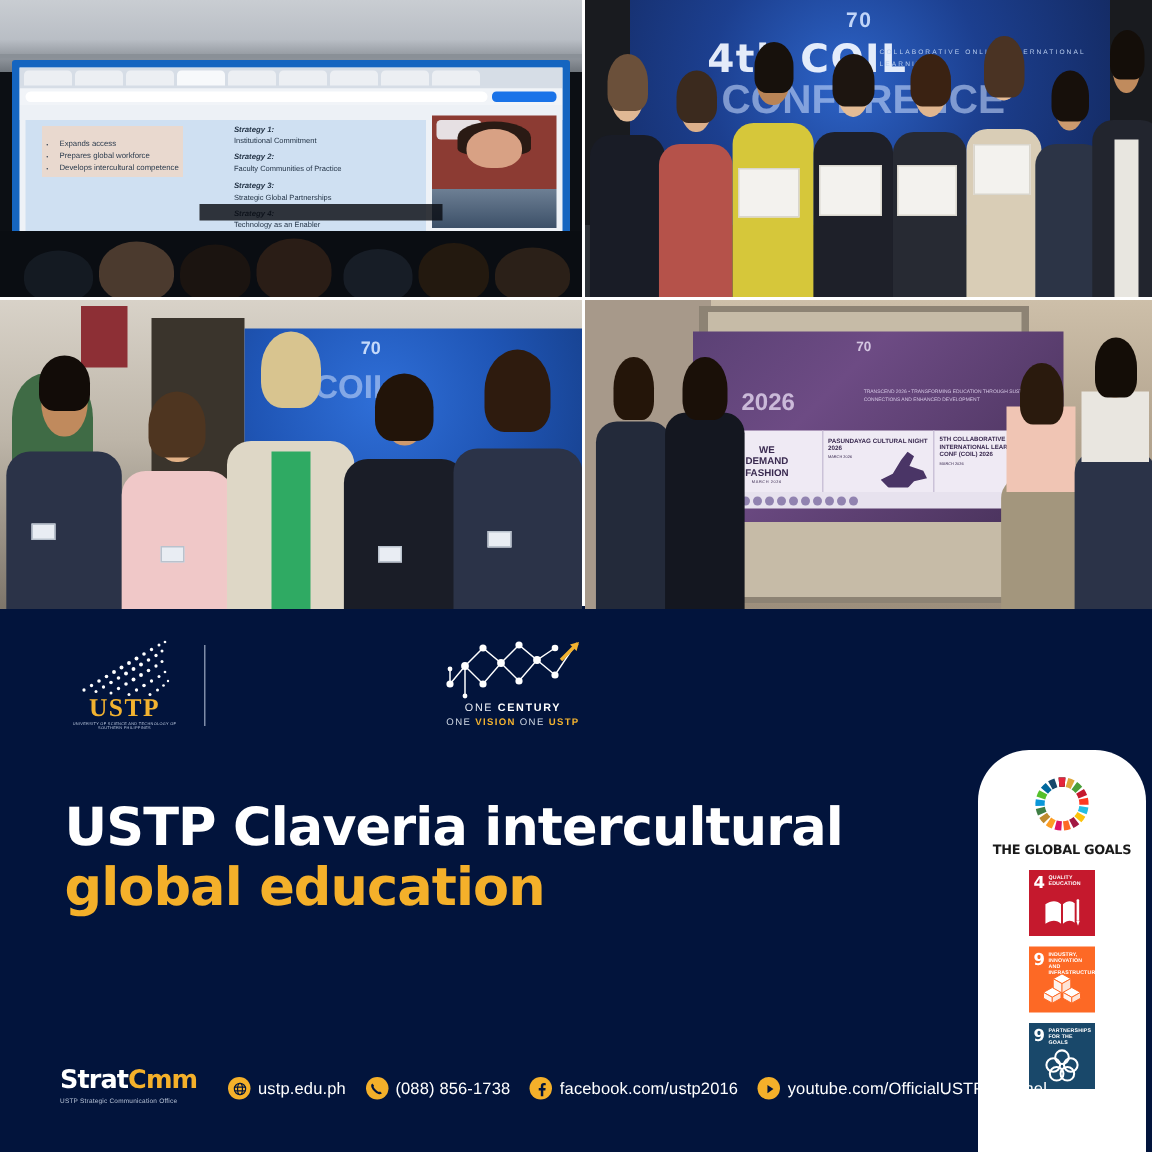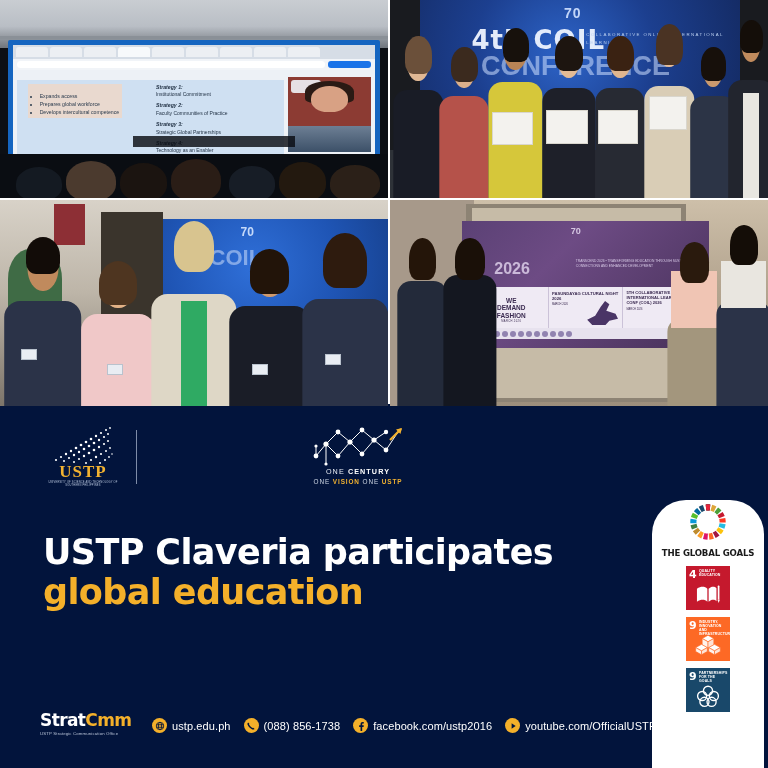--- a/index.html
+++ b/index.html
@@ -133,7 +133,7 @@
       color:#b9c6de; font-size:2.6px; letter-spacing:.2px; line-height:1.45; }
   .vrule { width:1px; height:54px; background:#7e8ca8; }
   .tagline { color:#ffffff; font-size:15.5px; line-height:1.42; letter-spacing:.6px; font-weight:400; }
-  .century { position:absolute; left:308px; top:22px; width:100px; height:62px; }
+  .century { position:absolute; left:292px; top:22px; width:100px; height:62px; }
   .century svg { position:absolute; left:0; top:0; }
   .century .c1 { position:absolute; left:0; bottom:12px; width:100px; text-align:center;
      font-size:7.2px; letter-spacing:1.1px; color:#e9edf4; }

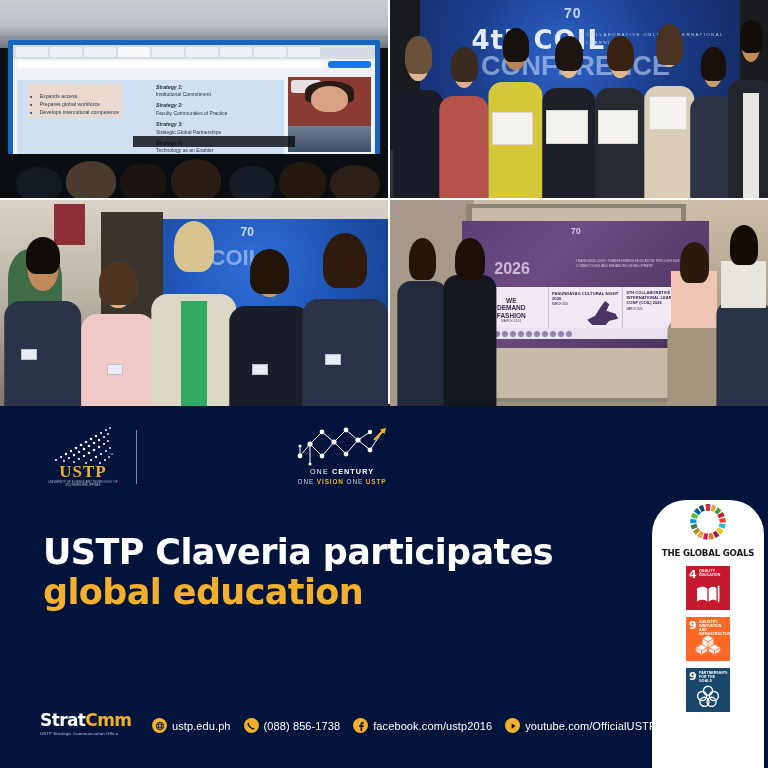--- a/index.html
+++ b/index.html
@@ -521,7 +521,7 @@
   </div>
 
   <div class="headline">
-    <div>USTP Claveria participates</div>
+    <div>USTP Claveria intercultural</div>
     <div class="hl">global education</div>
   </div>
 

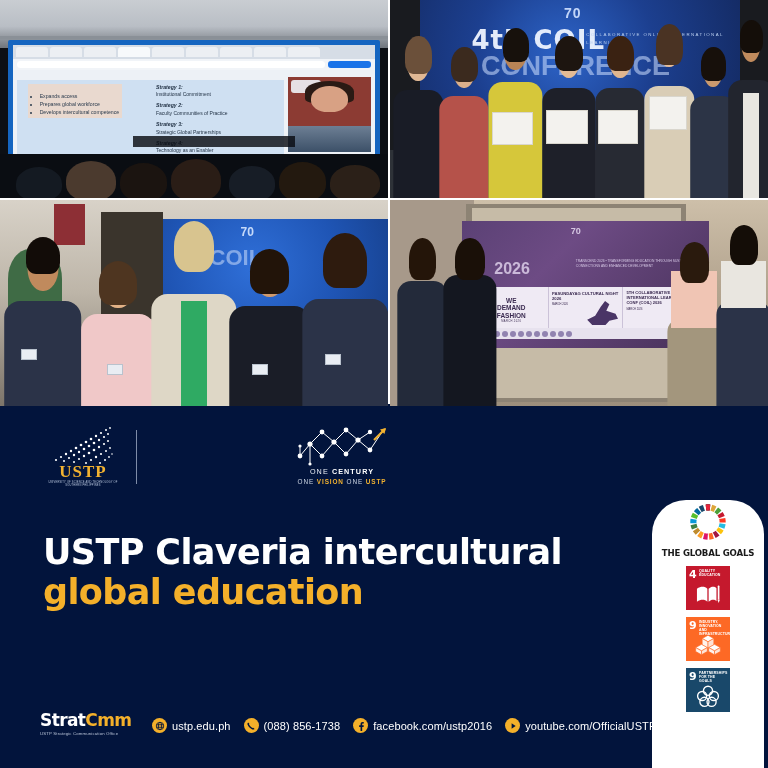--- a/index.html
+++ b/index.html
@@ -151,7 +151,7 @@
 
   
   .sdgpanel { position:absolute; left:652px; top:500px; width:112px; height:268px;
-     background:#ffffff; border-radius:34px 34px 0 0; padding-top:0;
+     background:#ffffff; border-radius:34px 34px 0 0; padding-top:14px;
      display:flex; flex-direction:column; align-items:center; }
   .sdg-wheel { width:44px; height:44px; position:relative; margin-bottom:4px;}
   .sdg-wheel-label { color:#1a1a1a; font-size:8.6px; font-weight:700; letter-spacing:-.2px;

